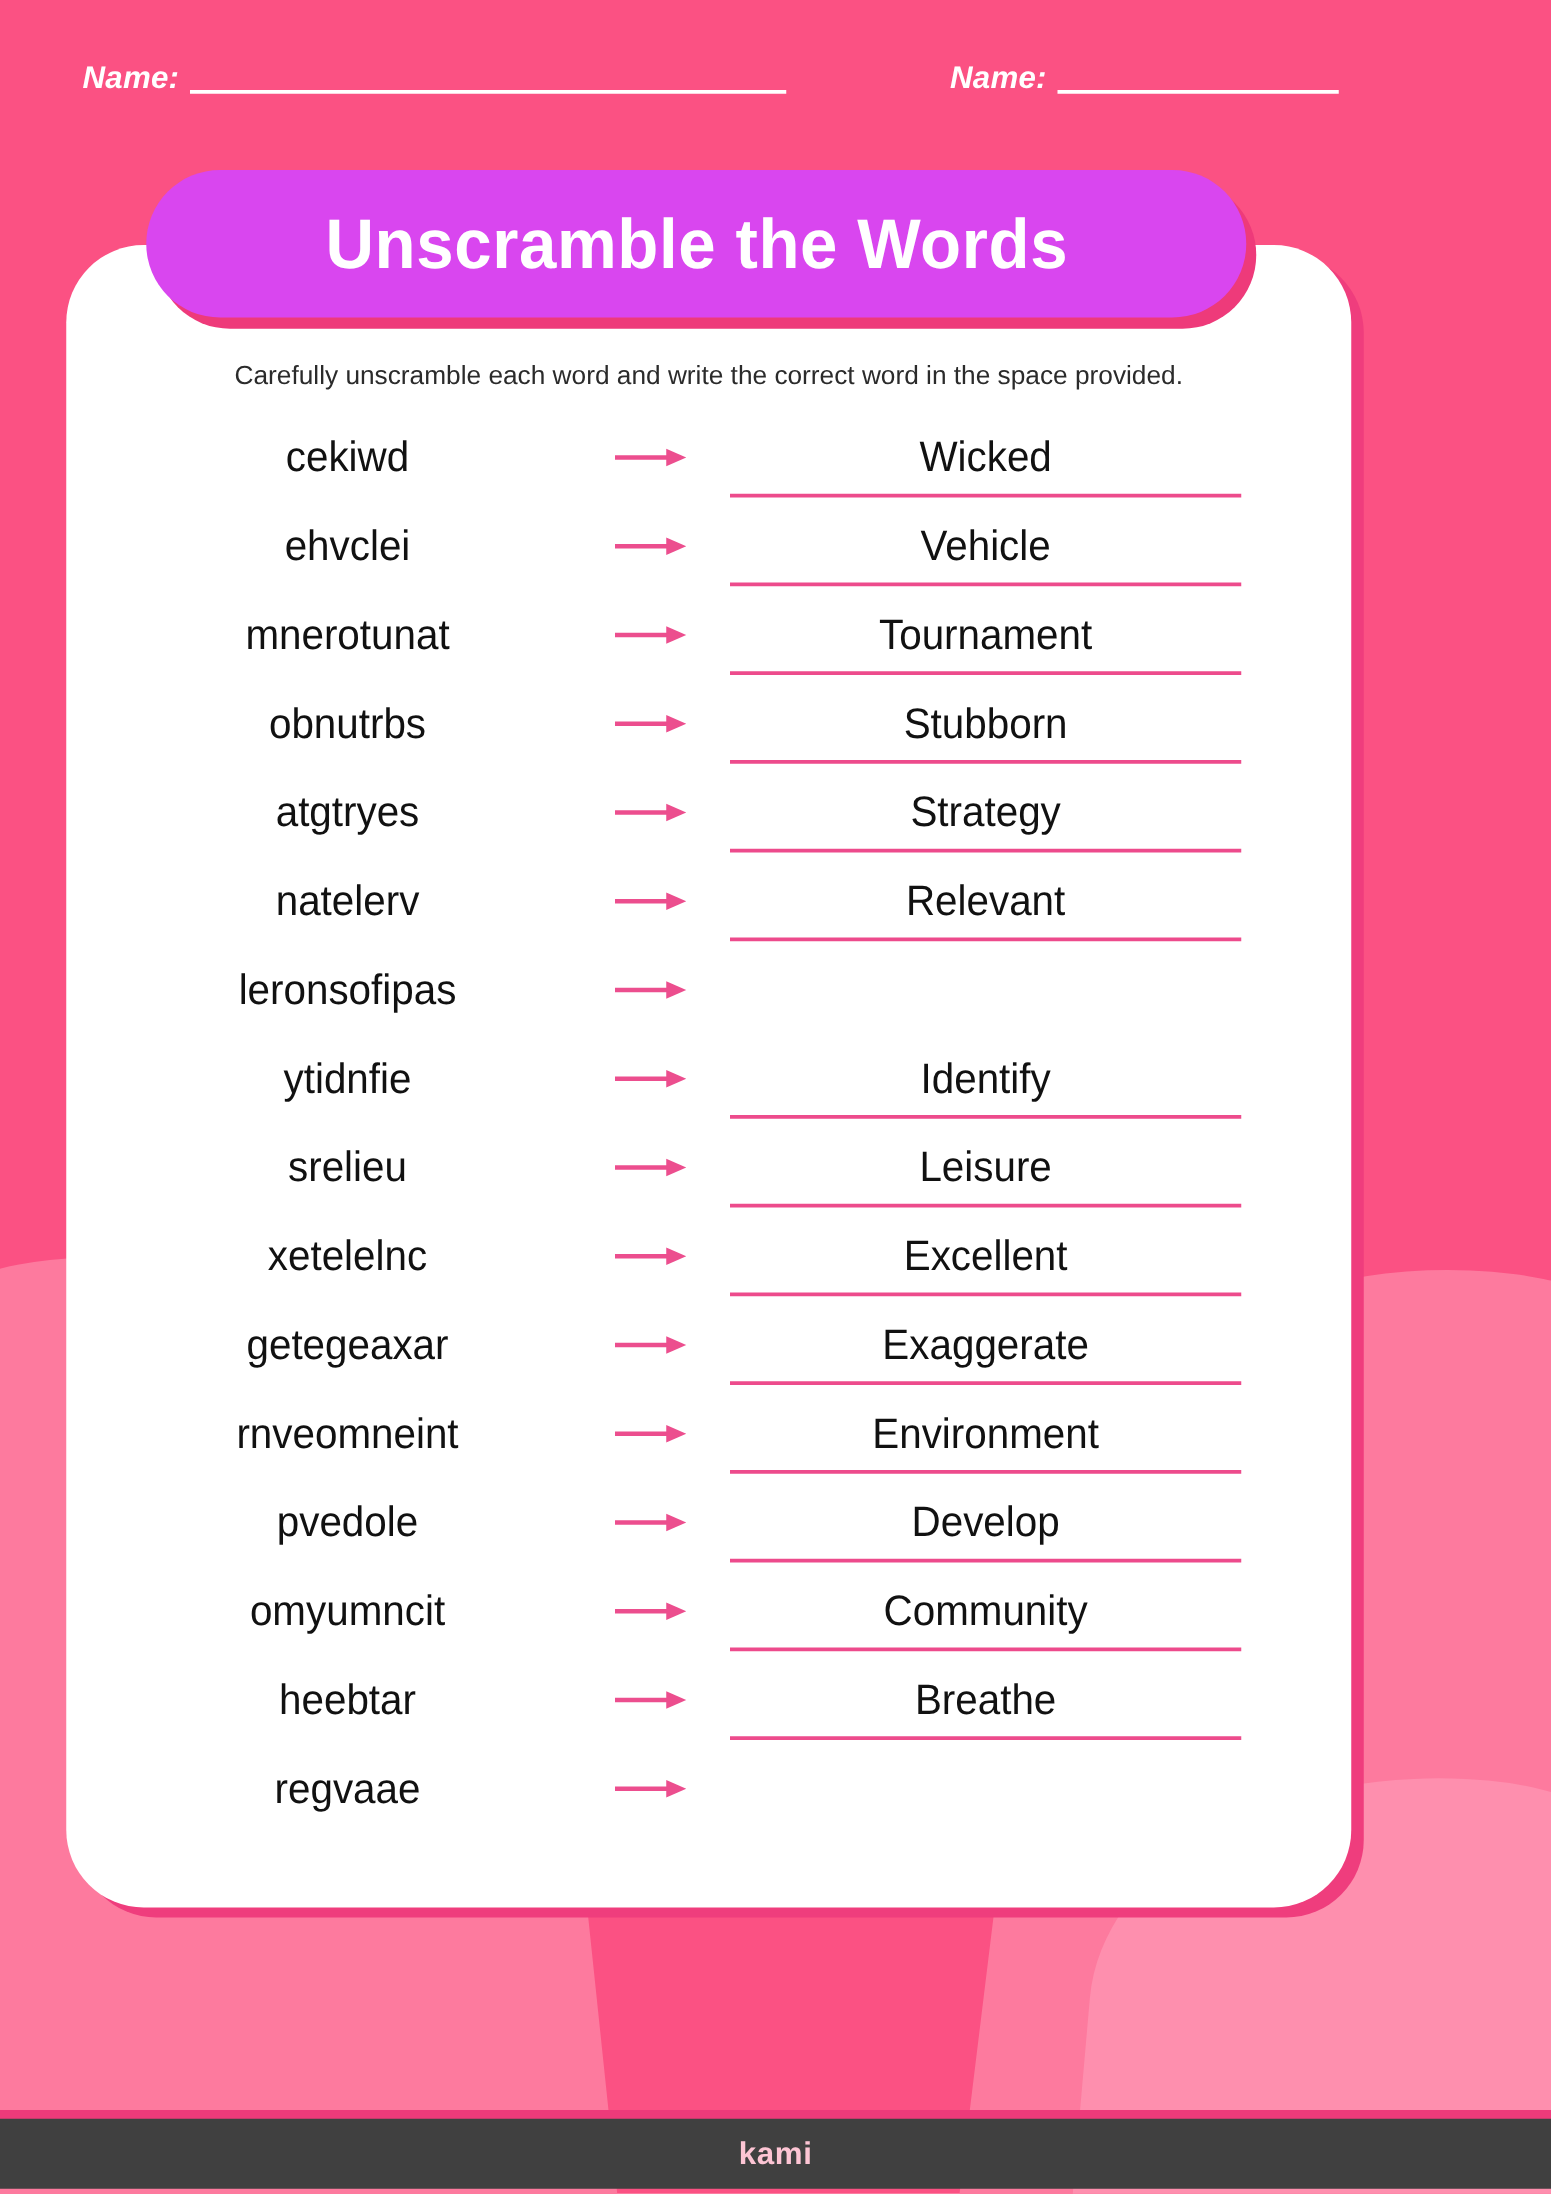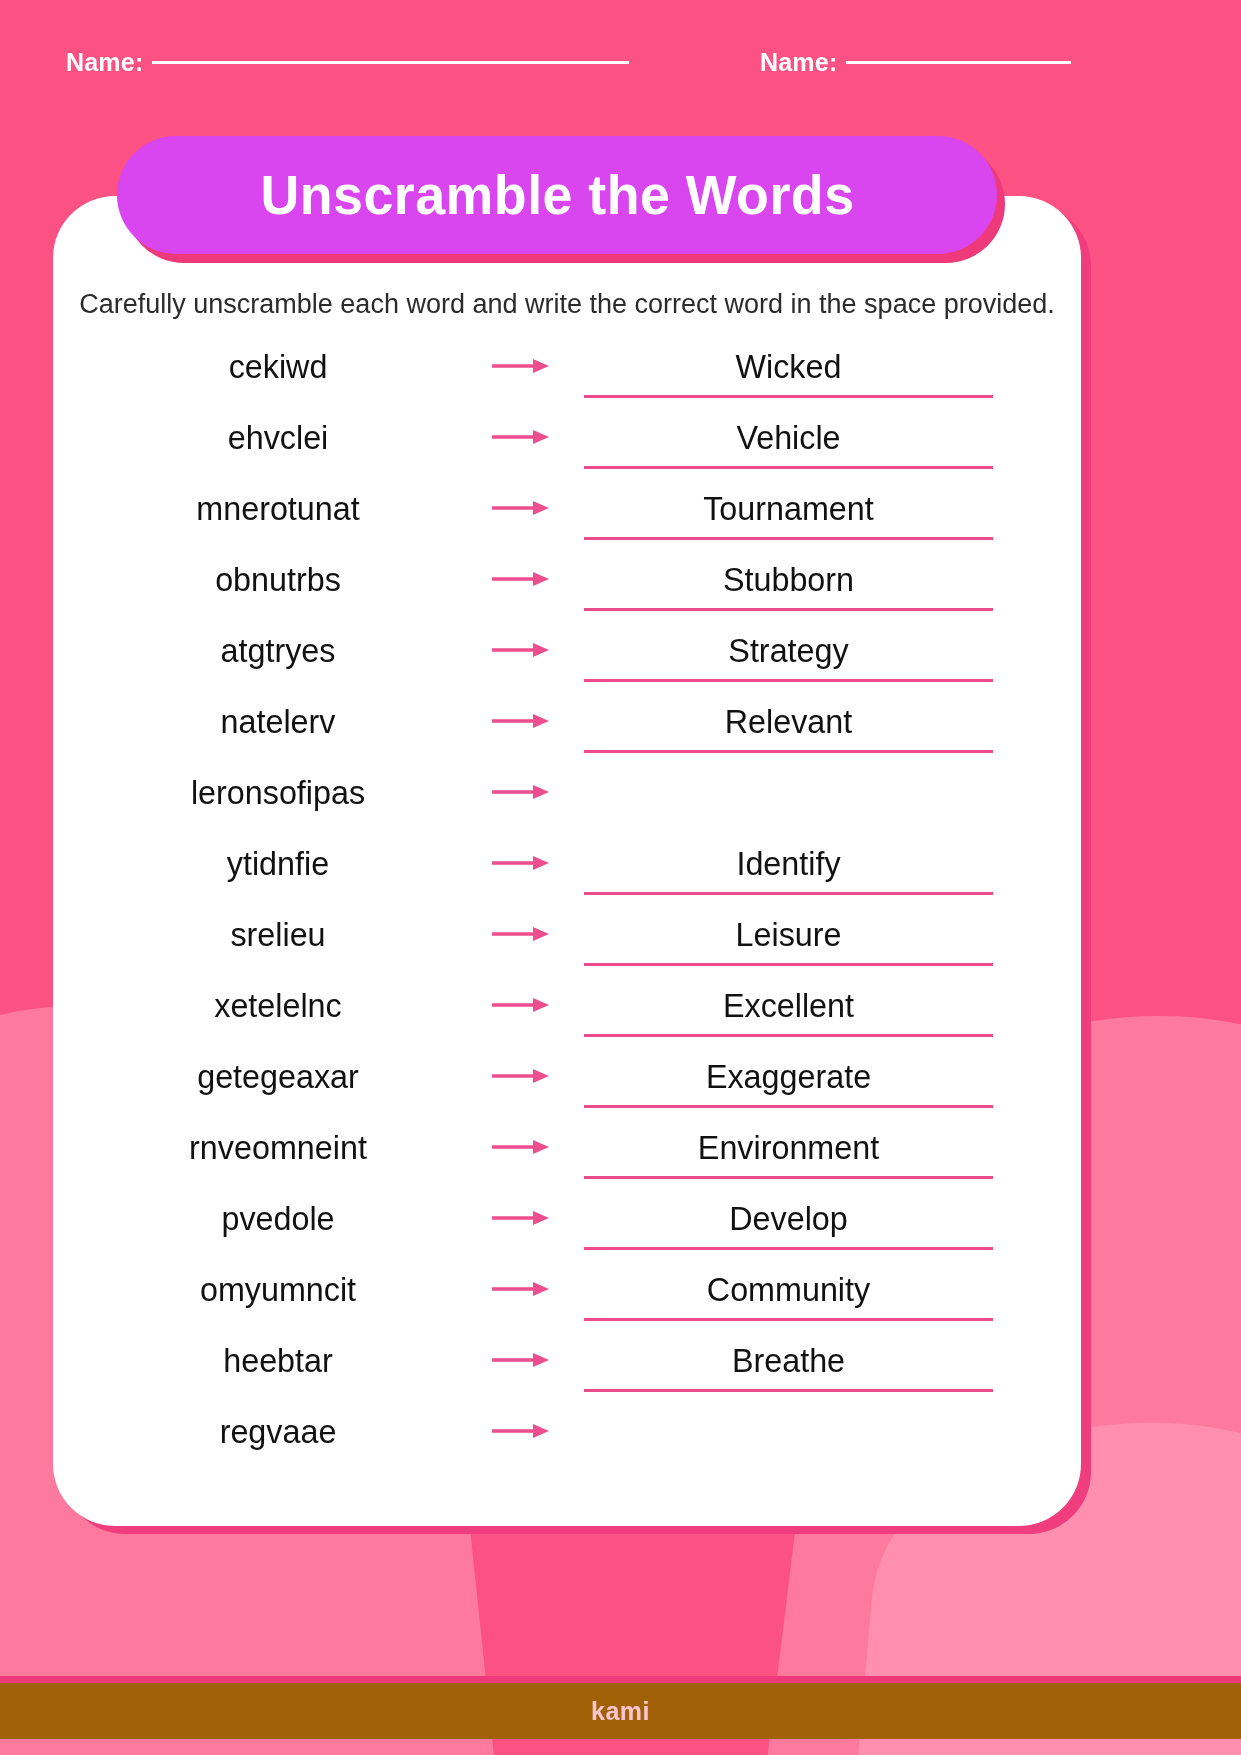--- a/index.html
+++ b/index.html
@@ -64,8 +64,9 @@
   .meta-field {
     position: absolute;
     display: flex;
-    align-items: center;
+    align-items: flex-end;
     color: #ffffff;
+    font-style: italic;
   }
   .meta-field .label {
     font-size: 25px;

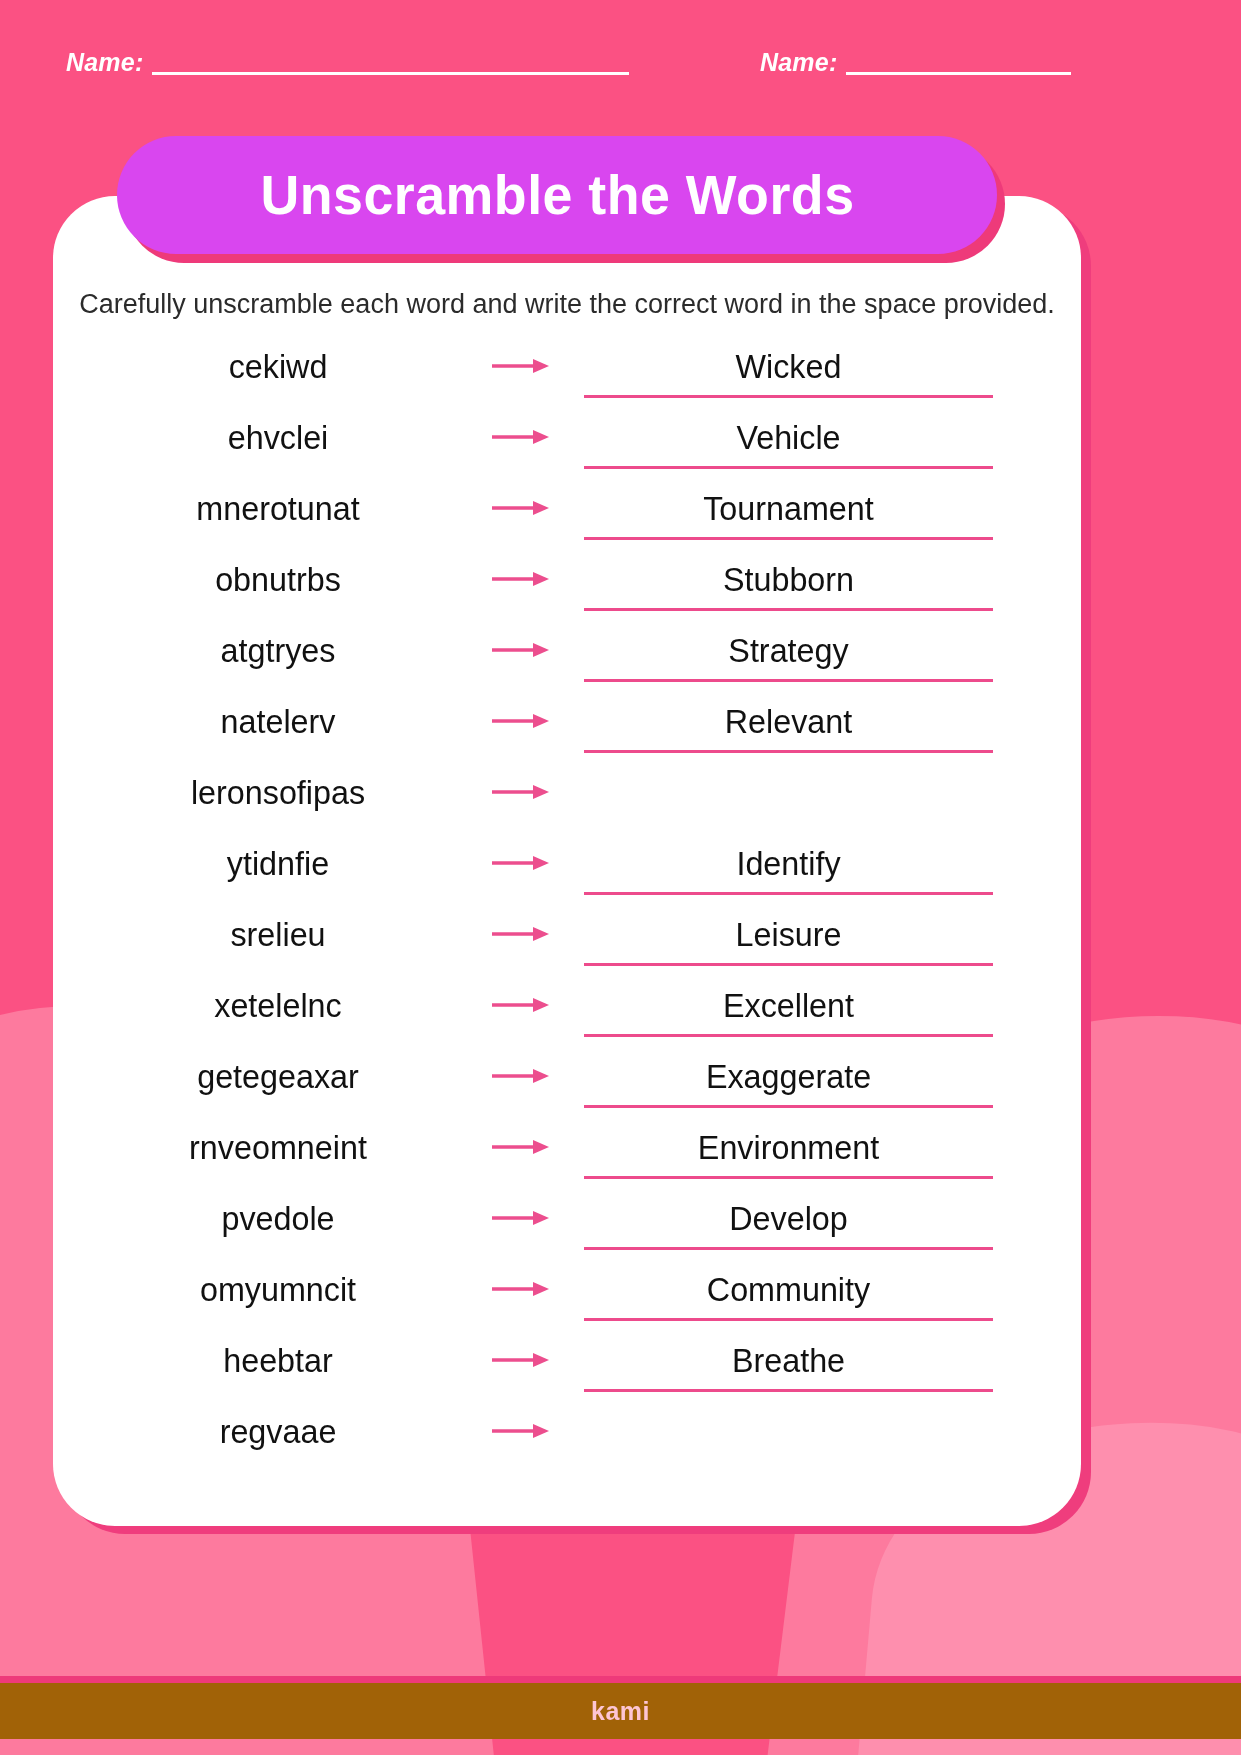--- a/index.html
+++ b/index.html
@@ -151,7 +151,7 @@
     width: 1028px;
     text-align: center;
     color: #2b2b2b;
-    font-size: 27px;
+    font-size: 21px;
     line-height: 1.25;
     z-index: 6;
   }

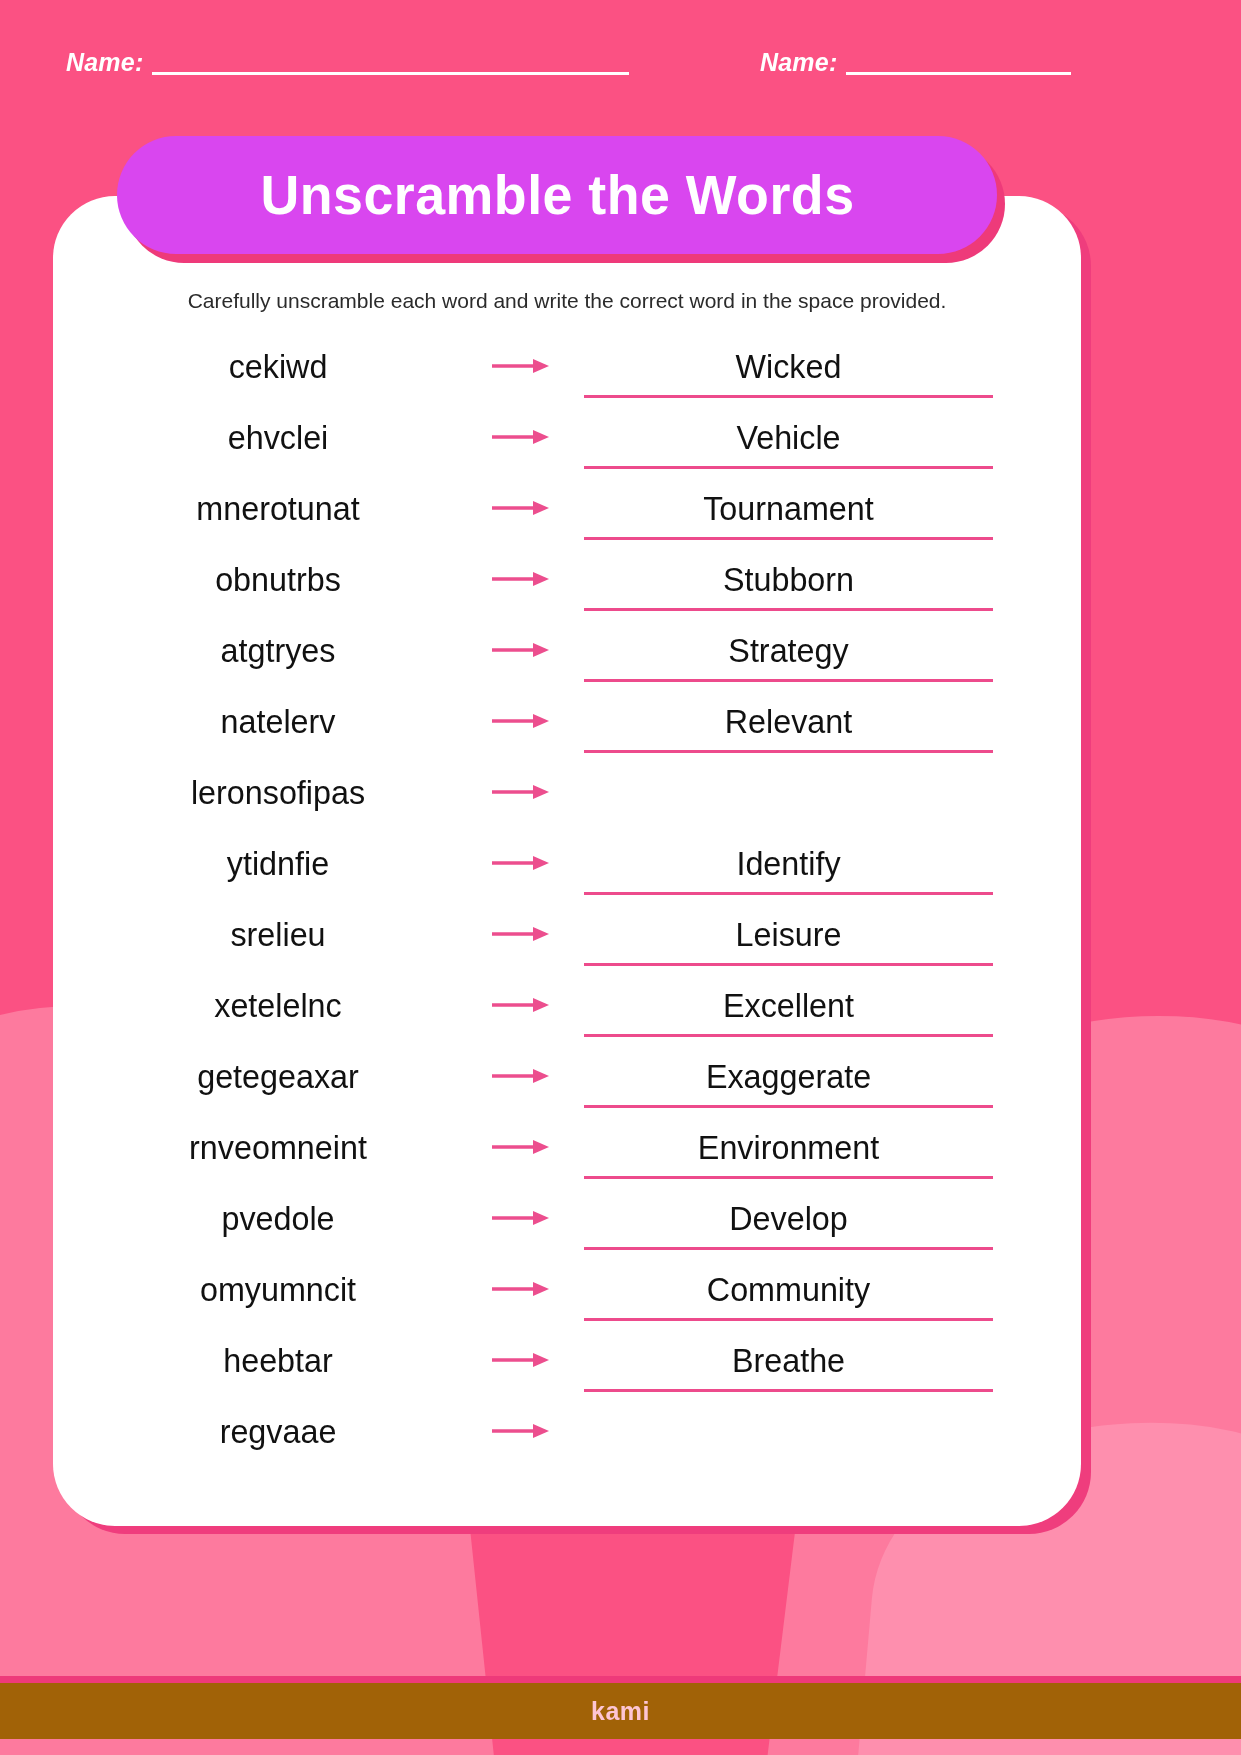--- a/index.html
+++ b/index.html
@@ -214,10 +214,10 @@
   .footer {
     position: absolute;
     left: 0;
-    bottom: 16px;
+    bottom: 4px;
     width: 1241px;
     height: 56px;
-    background: #a16207;
+    background: #404040;
     border-top: 7px solid #ee3a7a;
     z-index: 7;
     display: flex;

